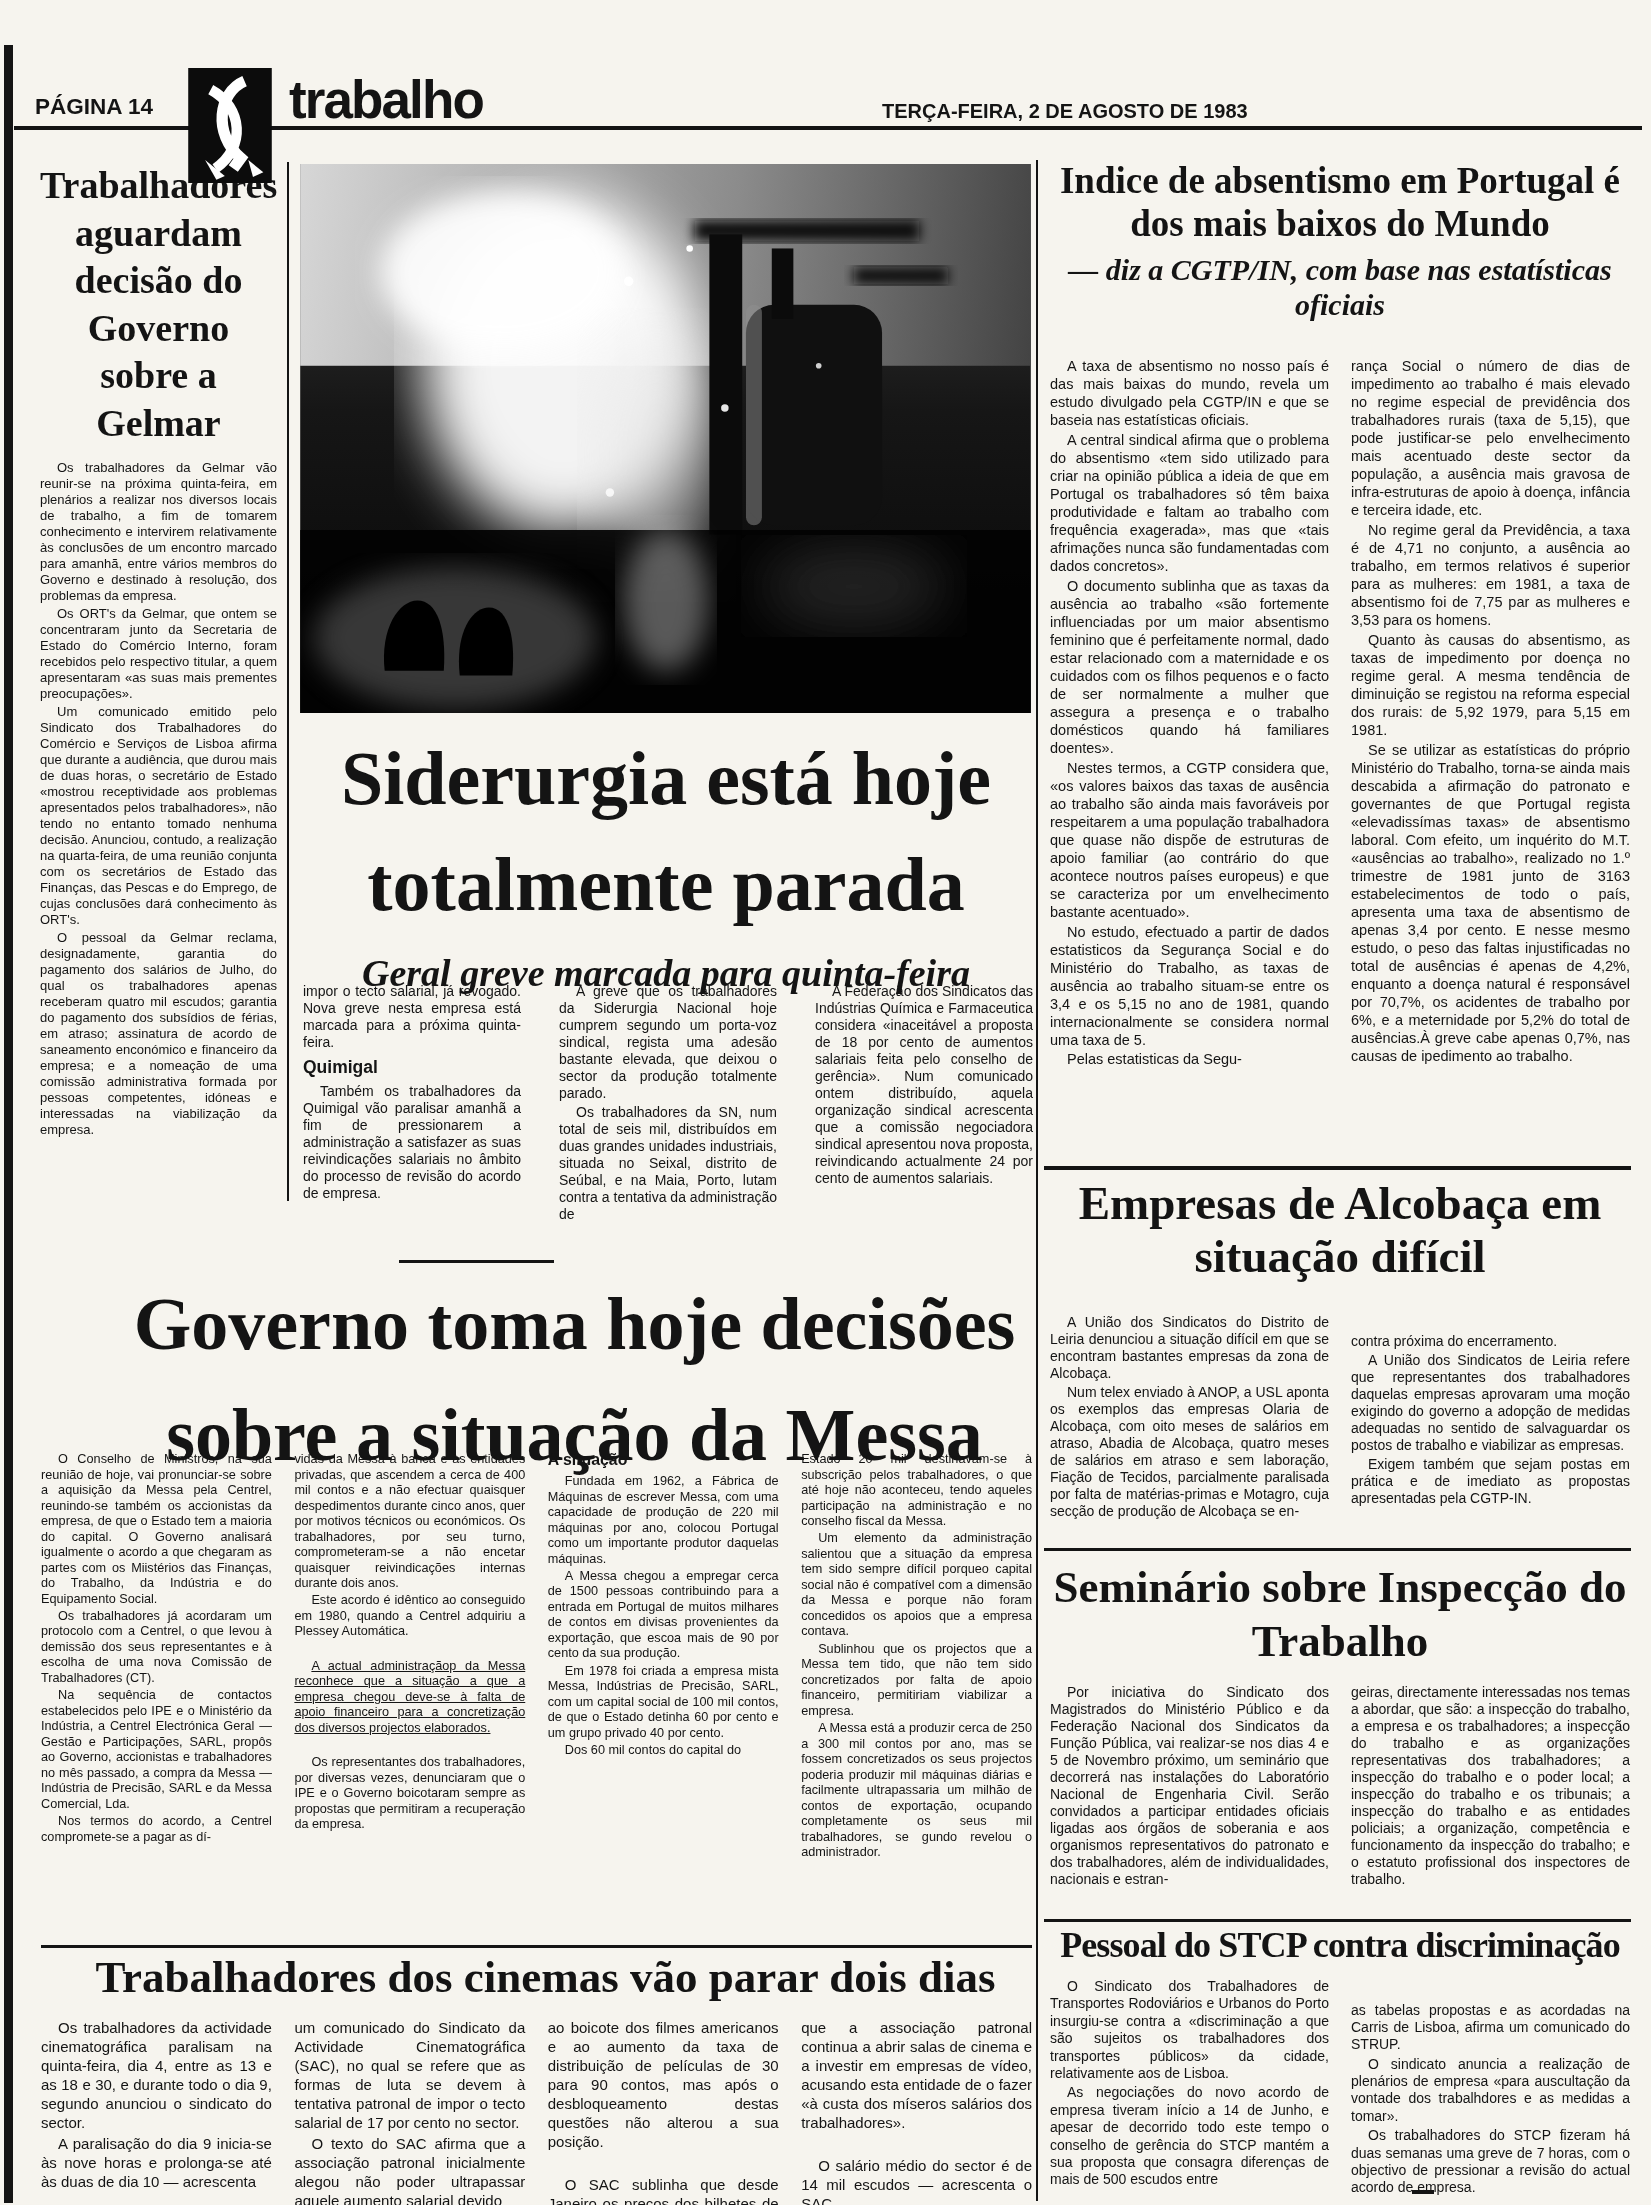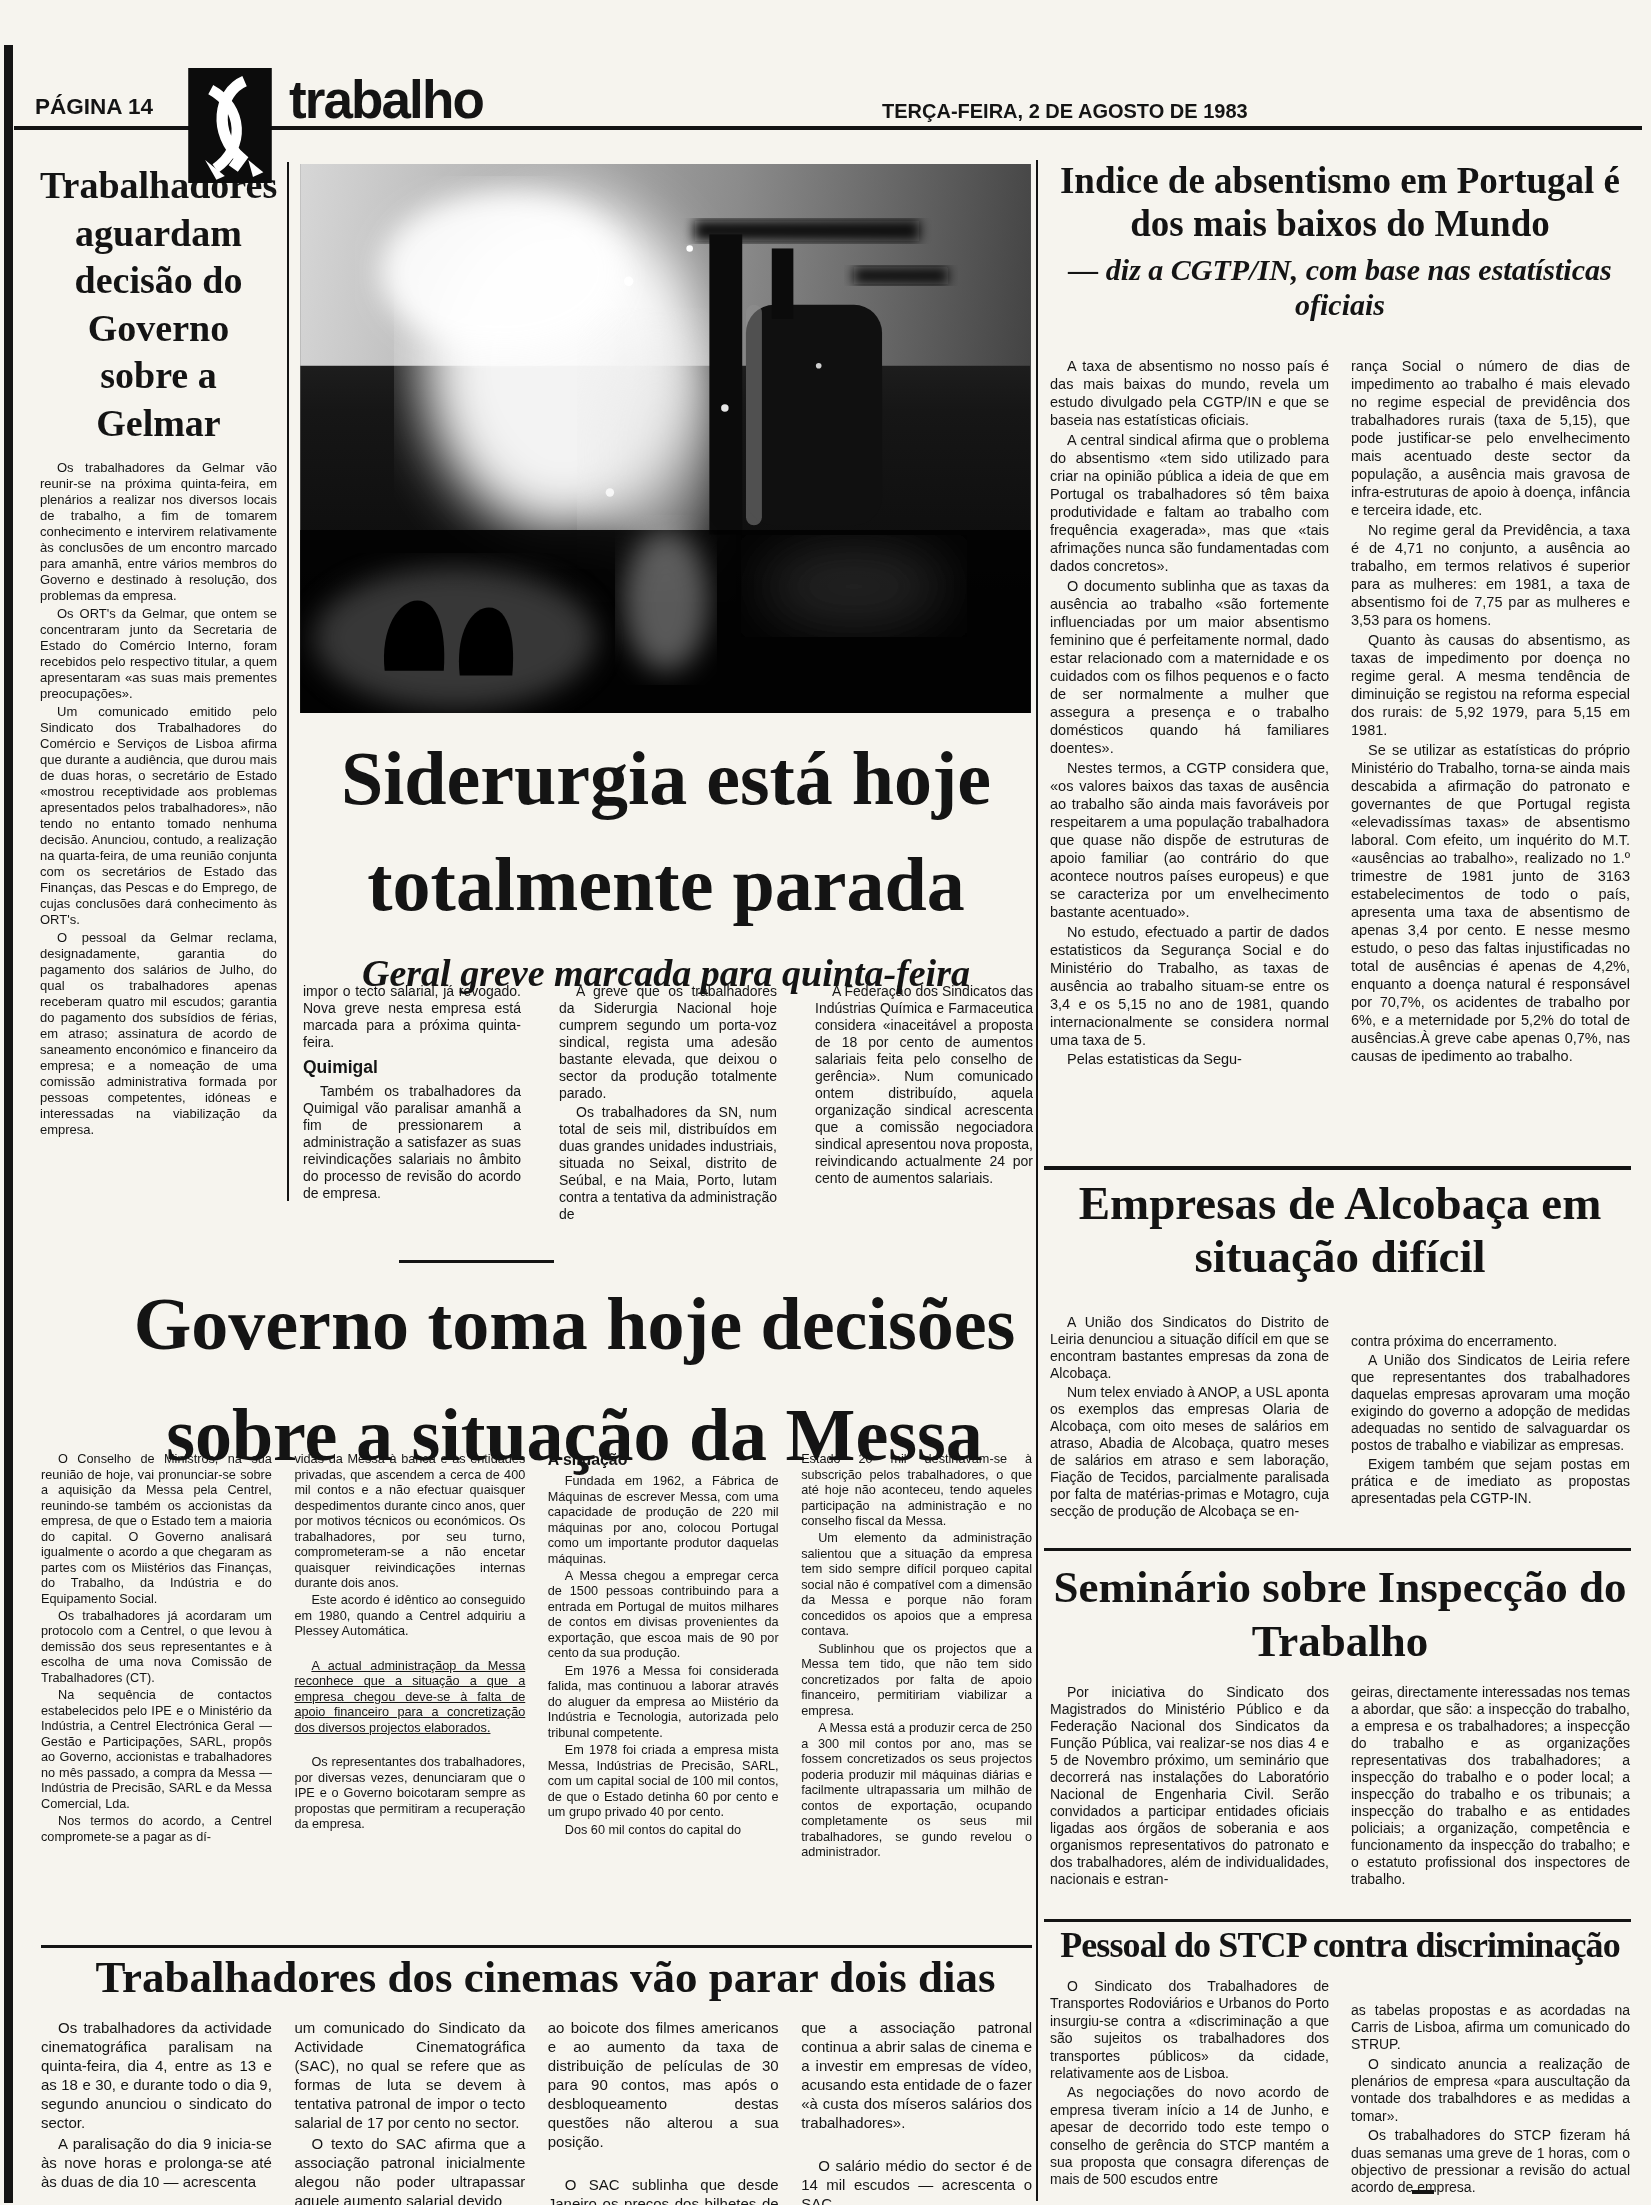--- a/index.html
+++ b/index.html
@@ -216,7 +216,6 @@
       <h4 style="margin-top:0;">A situação</h4>
       <p>Fundada em 1962, a Fábrica de Máquinas de escrever Messa, com uma capacidade de produção de 220 mil máquinas por ano, colocou Portugal como um importante produtor daquelas máquinas.</p>
       <p>A Messa chegou a empregar cerca de 1500 pessoas contribuindo para a entrada em Portugal de muitos milhares de contos em divisas provenientes da exportação, que escoa mais de 90 por cento da sua produção.</p>
-      <p>Em 1976 a Messa foi considerada falida, mas continuou a laborar através do aluguer da empresa ao Miistério da Indústria e Tecnologia, autorizada pelo tribunal competente.</p>
       <p>Em 1978 foi criada a empresa mista Messa, Indústrias de Precisão, SARL, com um capital social de 100 mil contos, de que o Estado detinha 60 por cento e um grupo privado 40 por cento.</p>
       <p>Dos 60 mil contos do capital do</p>
     </div>

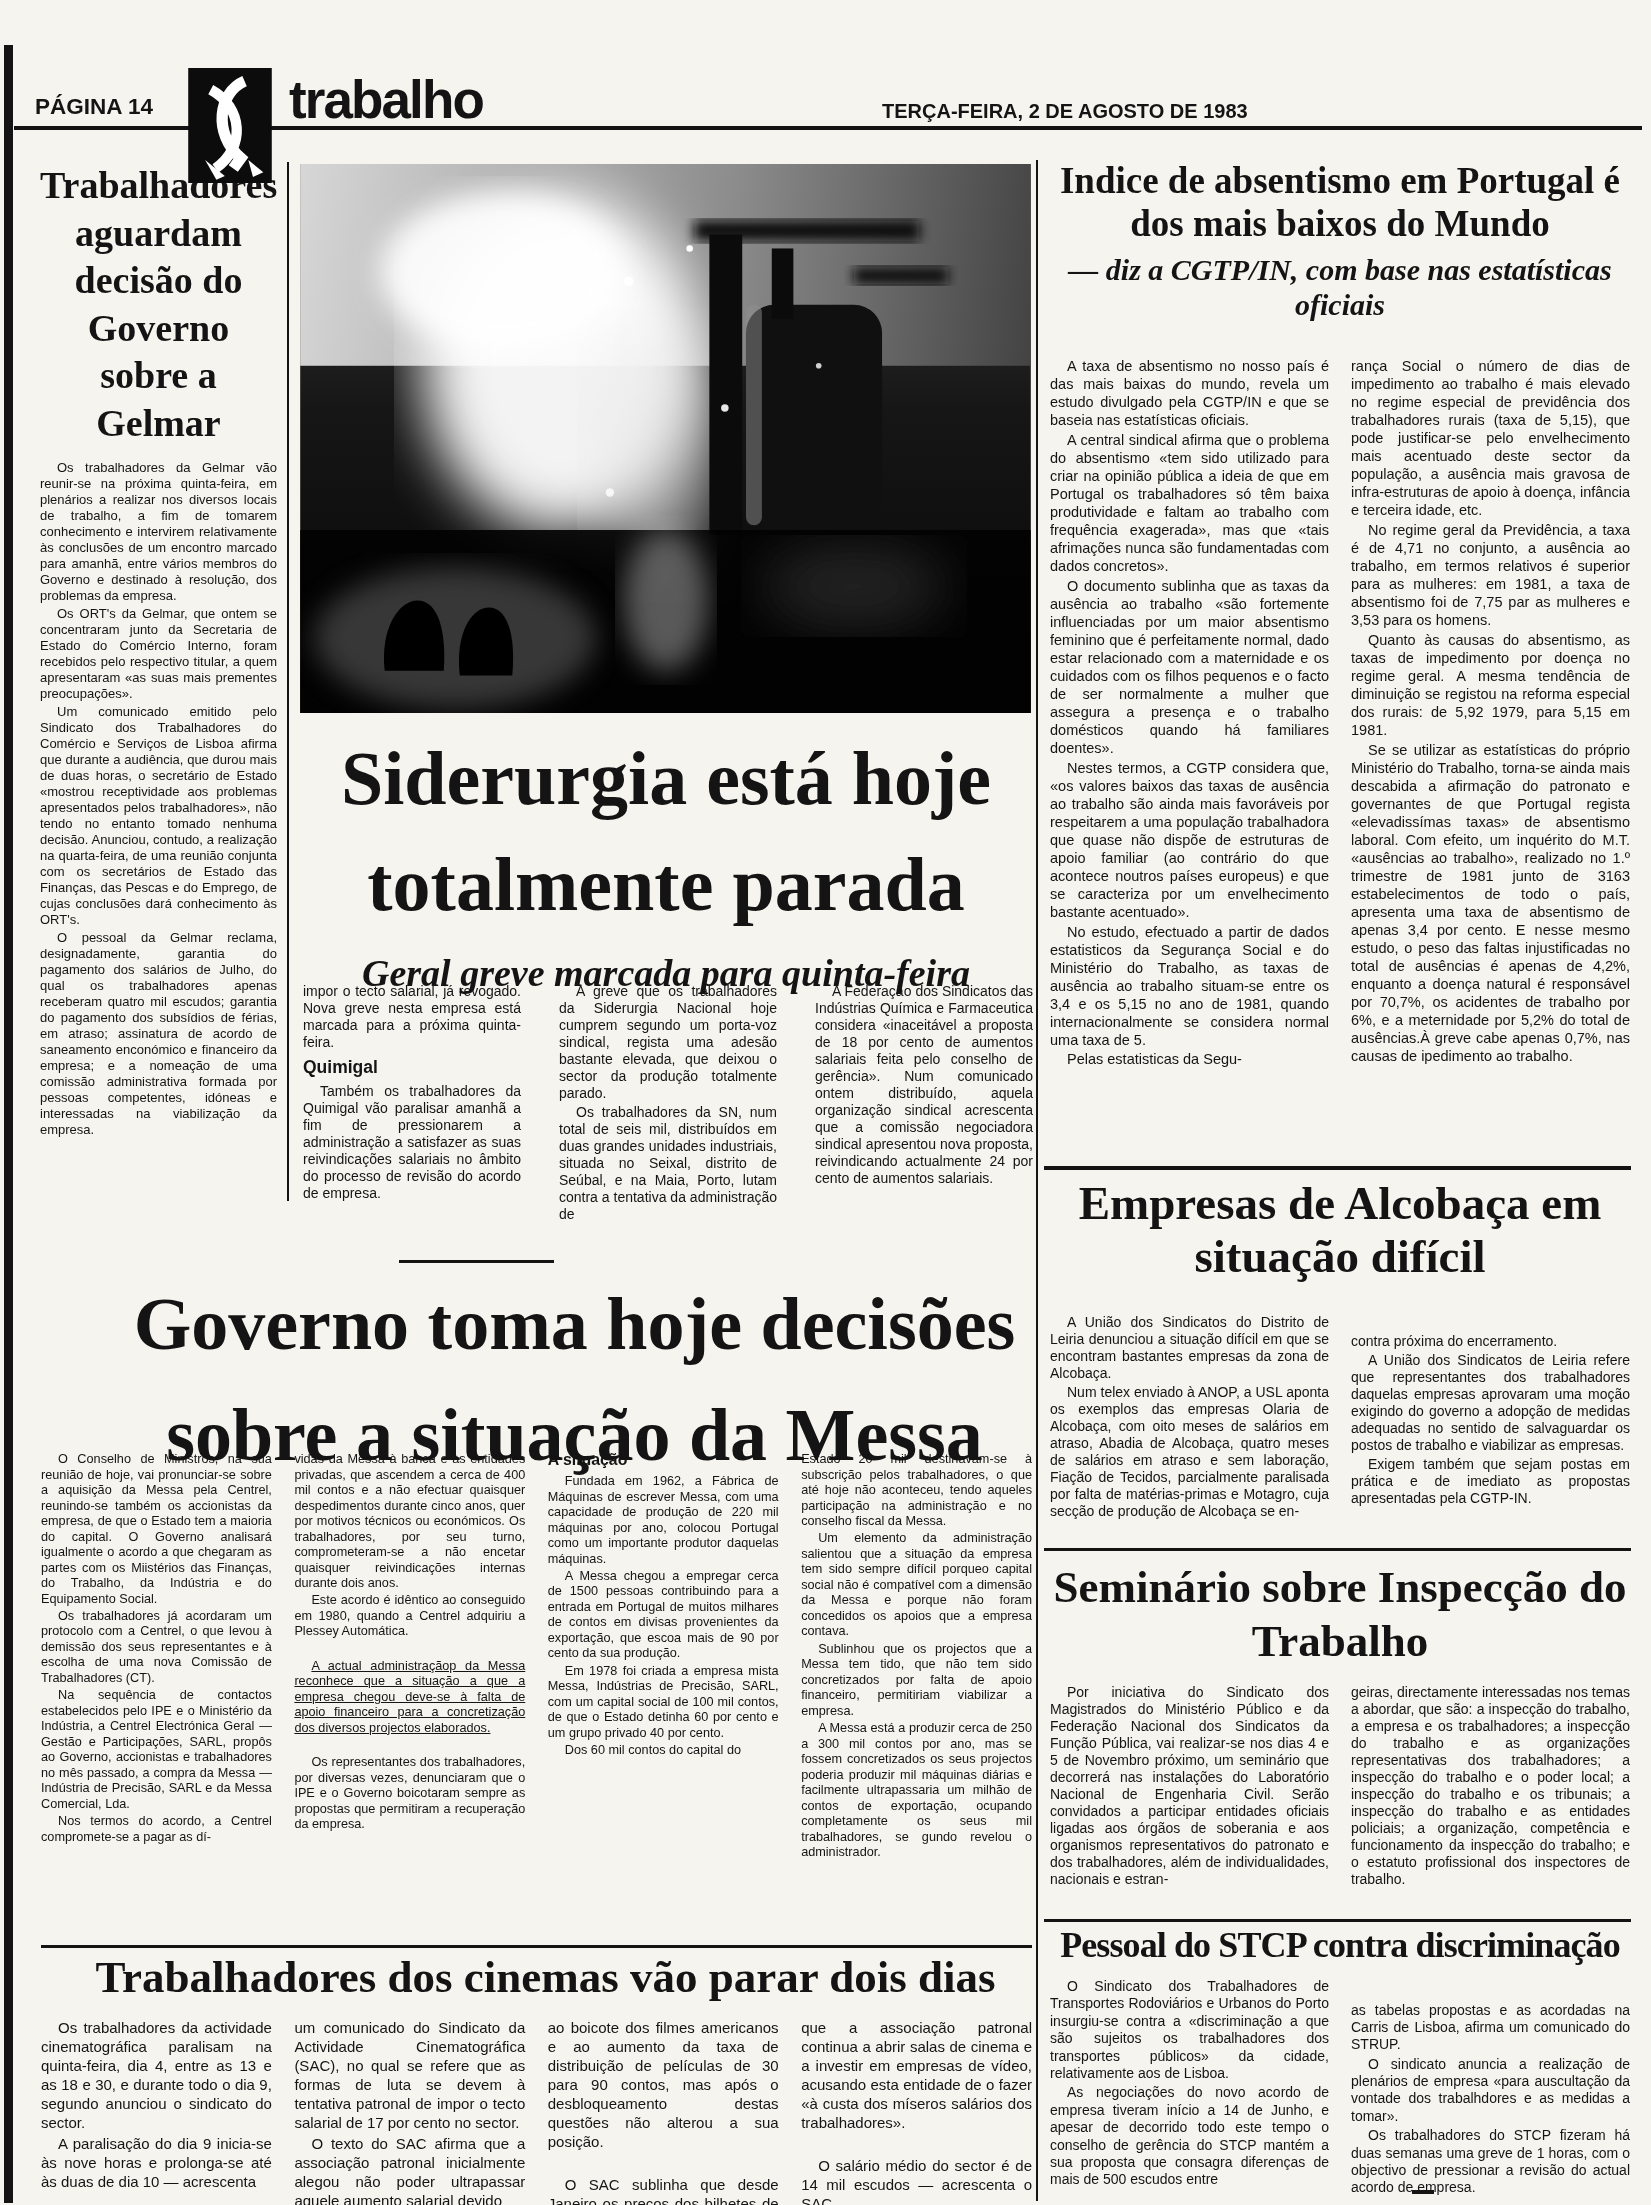--- a/index.html
+++ b/index.html
@@ -189,7 +189,7 @@
     <div class="bodycol" style="width:279px;font-size:14px;line-height:17.4px;padding-top:23.5px;">
       <p class="cont">as tabelas propostas e as acordadas na Carris de Lisboa, afirma um comunicado do STRUP.</p>
       <p>O sindicato anuncia a realização de plenários de empresa «para auscultação da vontade dos trabalhdores e as medidas a tomar».</p>
-      <p>Os trabalhadores do STCP fizeram há duas semanas uma greve de 1 horas, com o objectivo de pressionar a revisão do actual acordo de empresa.</p>
+      <p>Os trabalhadores do STCP fizeram há duas semanas uma greve de 7 horas, com o objectivo de pressionar a revisão do actual acordo de empresa.</p>
     </div>
   </div>
   <div class="abs rule" style="left:1412px;top:2190px;width:21.6px;height:4.2px;"></div>

